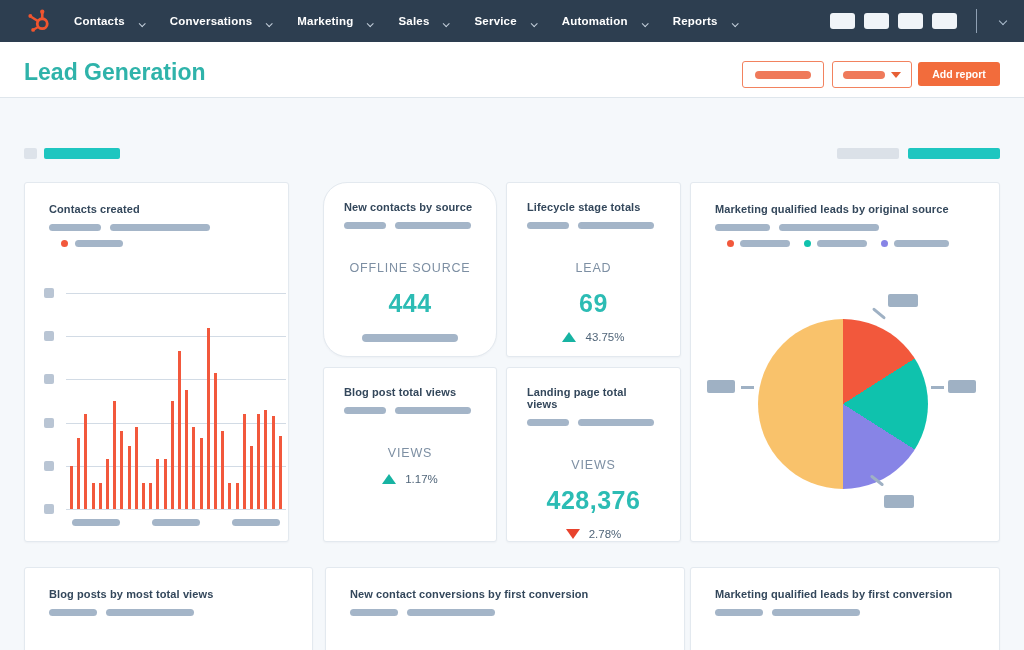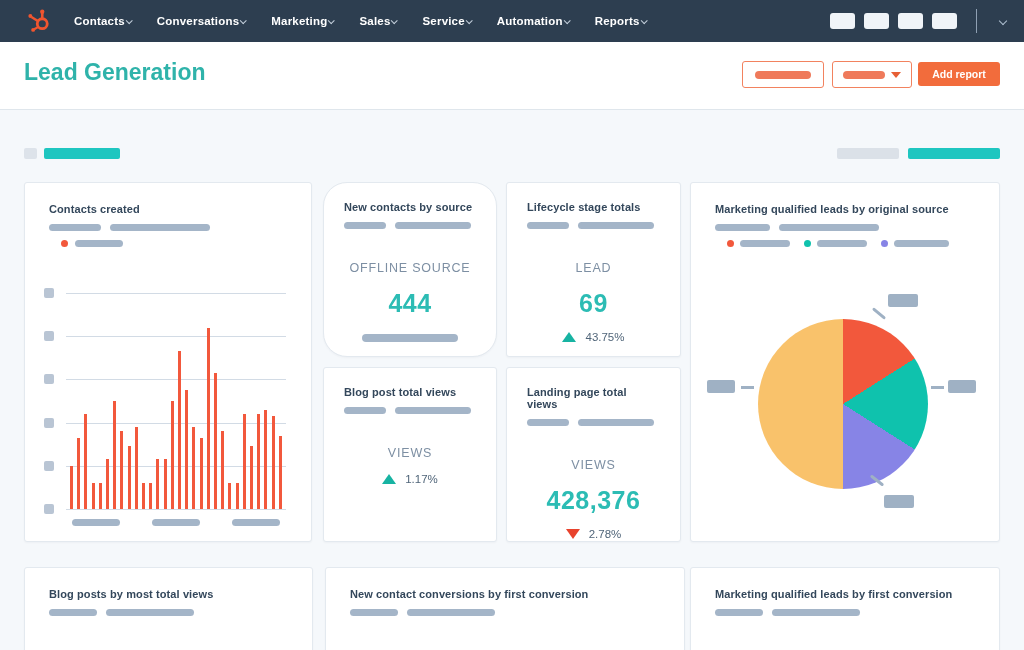--- a/index.html
+++ b/index.html
@@ -9,7 +9,7 @@
   .nav { position:absolute; left:0; top:0; width:1024px; height:42px; background:#2d3e50; display:flex; align-items:center; }
   .nav-logo { width:30px; height:30px; margin:0 20px 0 24px; display:flex; align-items:center; justify-content:center; }
   .nav-items { display:flex; align-items:center; gap:26px; }
-  .nav-item { display:flex; align-items:center; gap:1px; color:#ffffff; font-size:11.5px; font-weight:bold; cursor:pointer; letter-spacing:.2px; }
+  .nav-item { display:flex; align-items:flex-end; gap:14px; color:#ffffff; font-size:11.5px; font-weight:bold; cursor:pointer; letter-spacing:.2px; }
   .chev { width:5px; height:5px; border-right:1.5px solid #c3cfdb; border-bottom:1.5px solid #c3cfdb; transform:rotate(45deg) translateY(-1px); }
   .nav-right { position:absolute; right:0; top:0; height:42px; display:flex; align-items:center; gap:9px; padding-right:18px; }
   .nav-sq { width:25px; height:16px; background:#f0f4f8; border-radius:3px; }

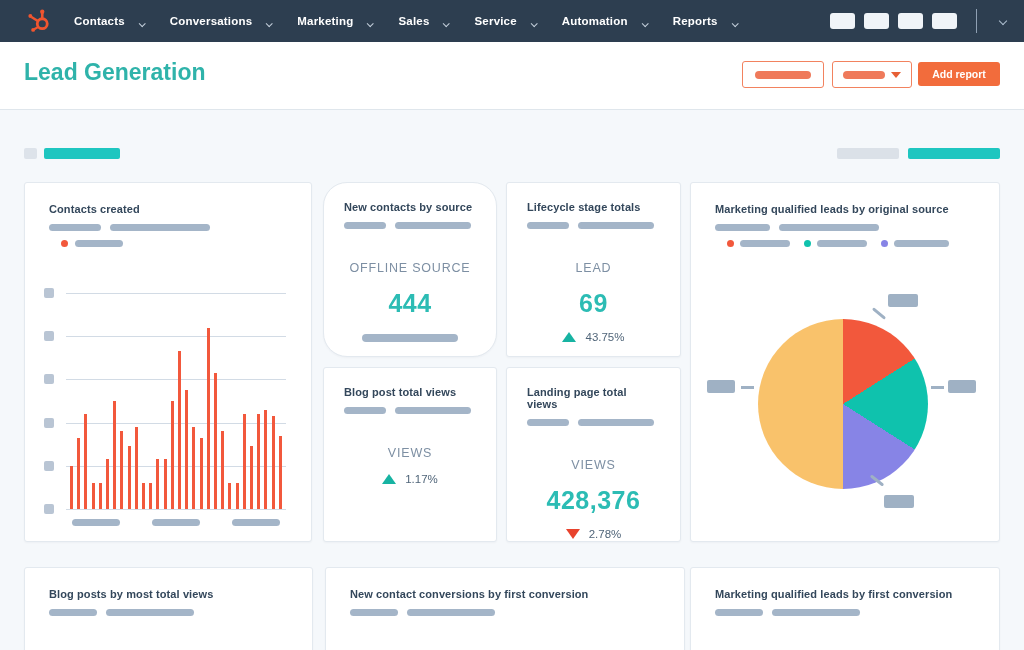--- a/index.html
+++ b/index.html
@@ -17,7 +17,7 @@
   .nav-chev { width:6px; height:6px; border-right:1.6px solid #aebfd0; border-bottom:1.6px solid #aebfd0; transform:rotate(45deg); }
 
   
-  .header { position:absolute; left:0; top:42px; width:1024px; height:68px; background:#ffffff; border-bottom:1px solid #dfe6ec; }
+  .header { position:absolute; left:0; top:42px; width:1024px; height:56px; background:#ffffff; border-bottom:1px solid #dfe6ec; }
   .page-title { position:absolute; left:24px; top:17px; font-size:23px; font-weight:bold; color:#2fb3aa; }
   .hbtn-outline { position:absolute; top:19px; height:27px; background:#fff; border:1.5px solid #f2825f; border-radius:3px; display:flex; align-items:center; justify-content:center; gap:6px; cursor:pointer; }
   .btn-pill { height:8px; background:#ef7a5b; border-radius:4px; }

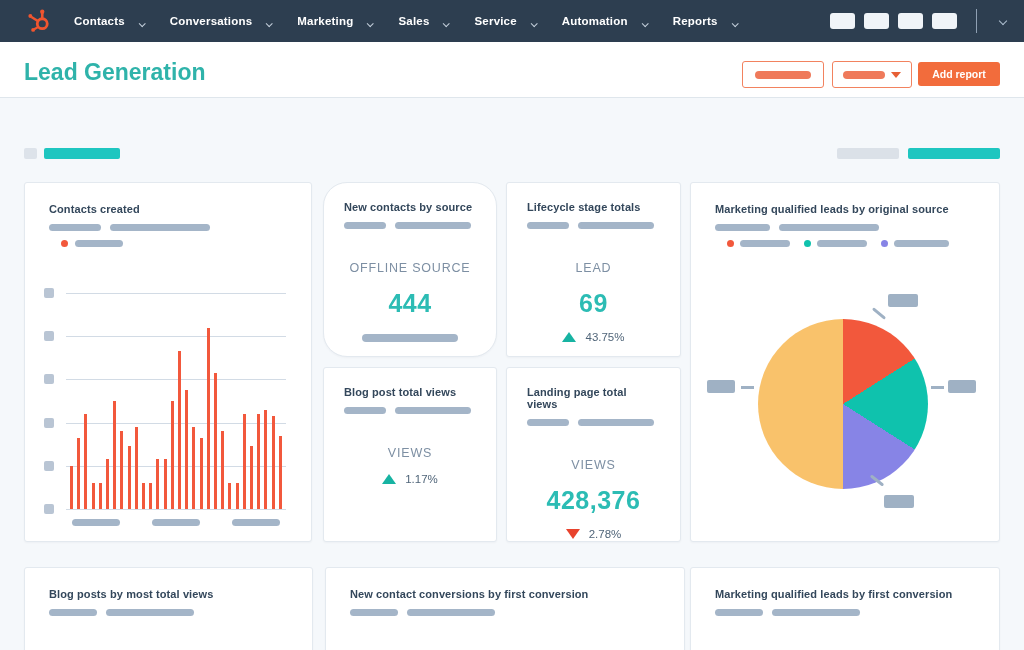--- a/index.html
+++ b/index.html
@@ -39,7 +39,7 @@
   .legend-row { display:flex; align-items:center; gap:7px; margin-top:9px; }
   .legend-dot { width:7px; height:7px; border-radius:50%; }
 
-  .c1 { left:24px;  top:182px; width:288px; height:360px; padding:20px 24px; }
+  .c1 { left:24px;  top:182px; width:265px; height:360px; padding:20px 24px; }
   .c2 { left:323px; top:182px; width:174px; height:175px; padding:18px 20px;border-radius:24px; }
   .c3 { left:506px; top:182px; width:175px; height:175px; padding:18px 20px; }
   .c4 { left:690px; top:182px; width:310px; height:360px; padding:20px 24px; }

